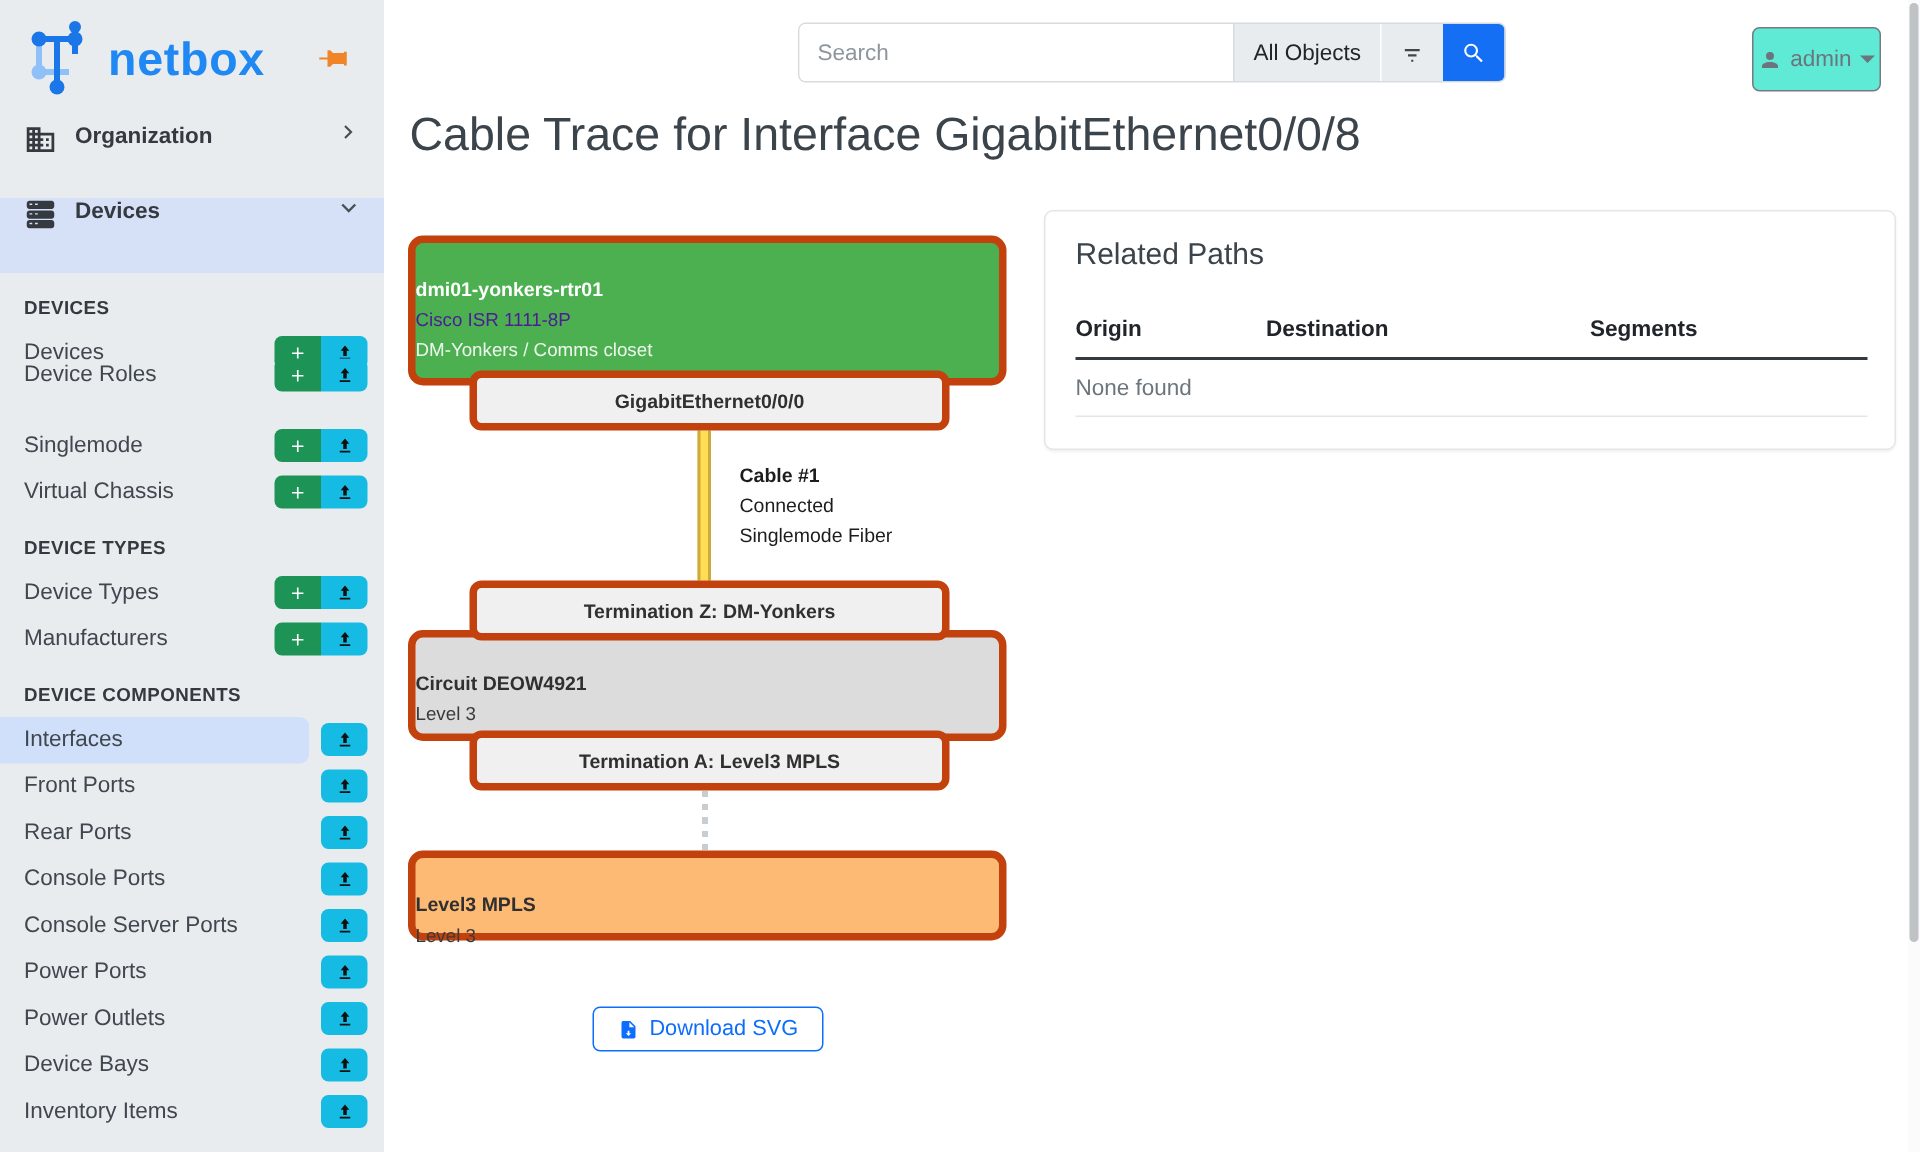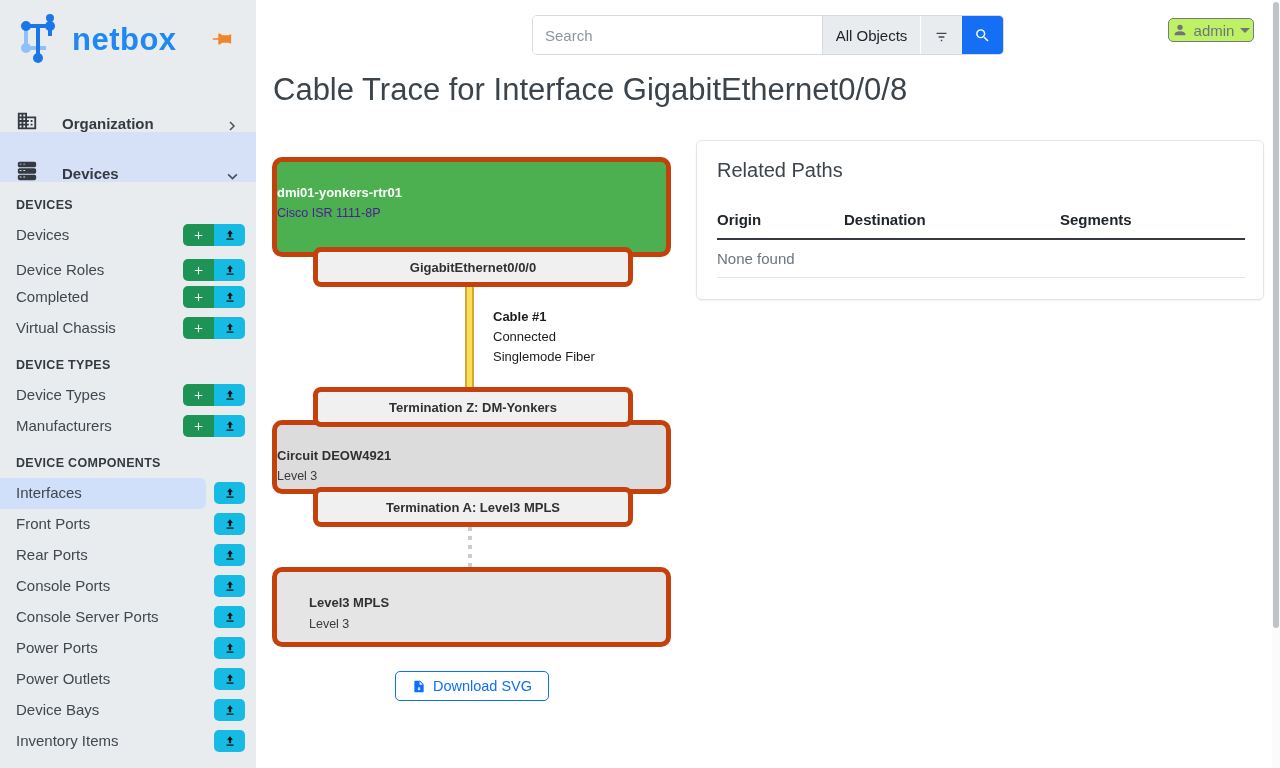--- a/index.html
+++ b/index.html
@@ -41,7 +41,7 @@
   .search-scope { width:98px; background:#e9ecef; display:flex; align-items:center; justify-content:center; font-size:15px; color:#212529; border-left:1px solid #d7dbdf; cursor:pointer; }
   .filter-btn { width:42px; background:#e9ecef; border:none; border-left:1px solid #fff; display:flex; align-items:center; justify-content:center; cursor:pointer; }
   .go-btn { width:41px; background:#156ff5; border:none; display:flex; align-items:center; justify-content:center; cursor:pointer; }
-  .admin-btn { position:absolute; left:912px; top:18px; width:86px; height:24px; background:#bef264; border:1px solid #747b82; border-radius:5px; display:flex; align-items:center; justify-content:center; gap:6px; cursor:pointer; color:#6c757d; font-size:15px; }
+  .admin-btn { position:absolute; left:912px; top:18px; width:86px; height:43px; background:#5eead4; border:1px solid #747b82; border-radius:5px; display:flex; align-items:center; justify-content:center; gap:6px; cursor:pointer; color:#6c757d; font-size:15px; }
   .caret-down { width:0; height:0; border-left:5px solid transparent; border-right:5px solid transparent; border-top:5px solid #6c757d; }
 
   

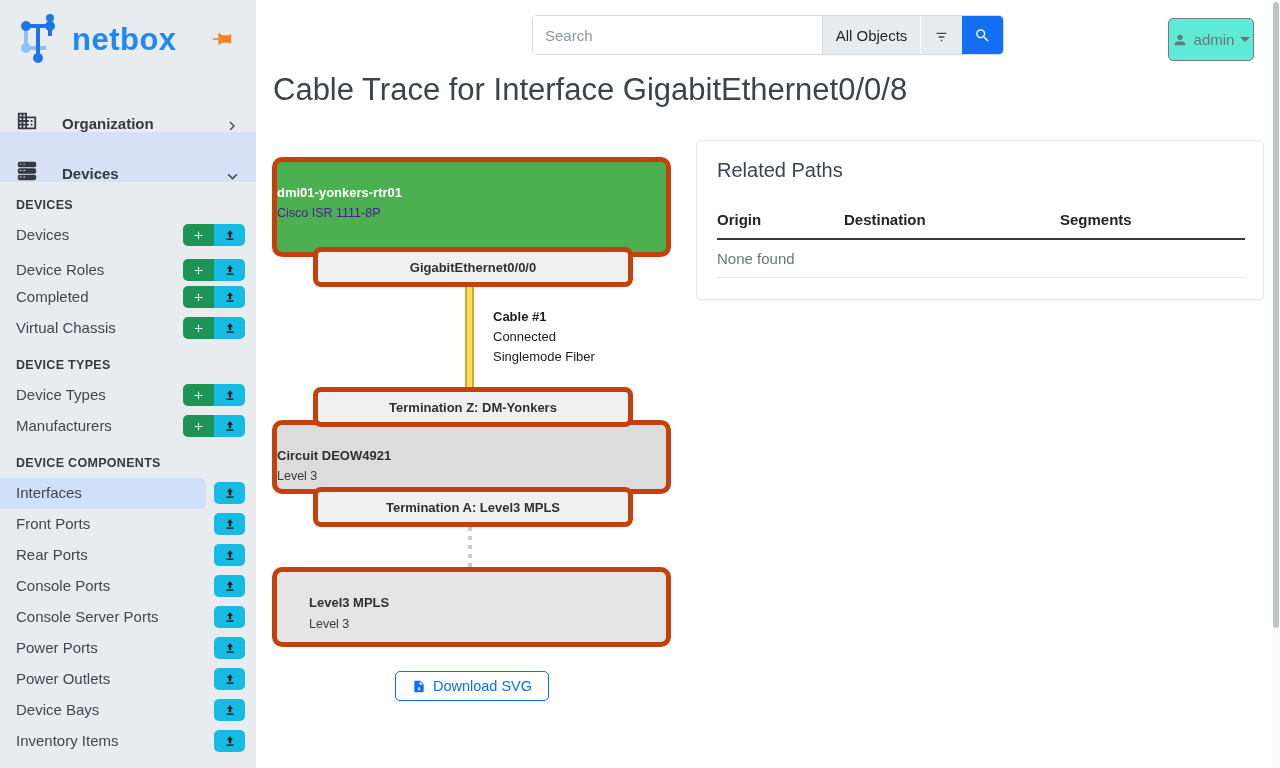--- a/index.html
+++ b/index.html
@@ -14,7 +14,7 @@
   .brand-text { position:absolute; left:72px; top:22px; font-size:31px; font-weight:bold; color:#2088f2; letter-spacing:0.5px; }
   .pin-wrap { position:absolute; left:211px; top:28px; width:22px; height:22px; transform:rotate(90deg); }
 
-  .nav-top { position:absolute; left:0; width:256px; height:50px; display:flex; align-items:flex-end; cursor:pointer;gap:12px; }
+  .nav-top { position:absolute; left:0; width:256px; height:50px; display:flex; align-items:flex-start; cursor:pointer; }
   .nav-top .nicon { margin-left:16px; width:22px; height:22px; color:#343a40; }
   .nav-top .nlabel { margin-left:12px; font-size:15px; font-weight:bold; color:#343a40; }
   .nav-top .chev { position:absolute; right:18px; width:12px; height:12px; color:#495057; }

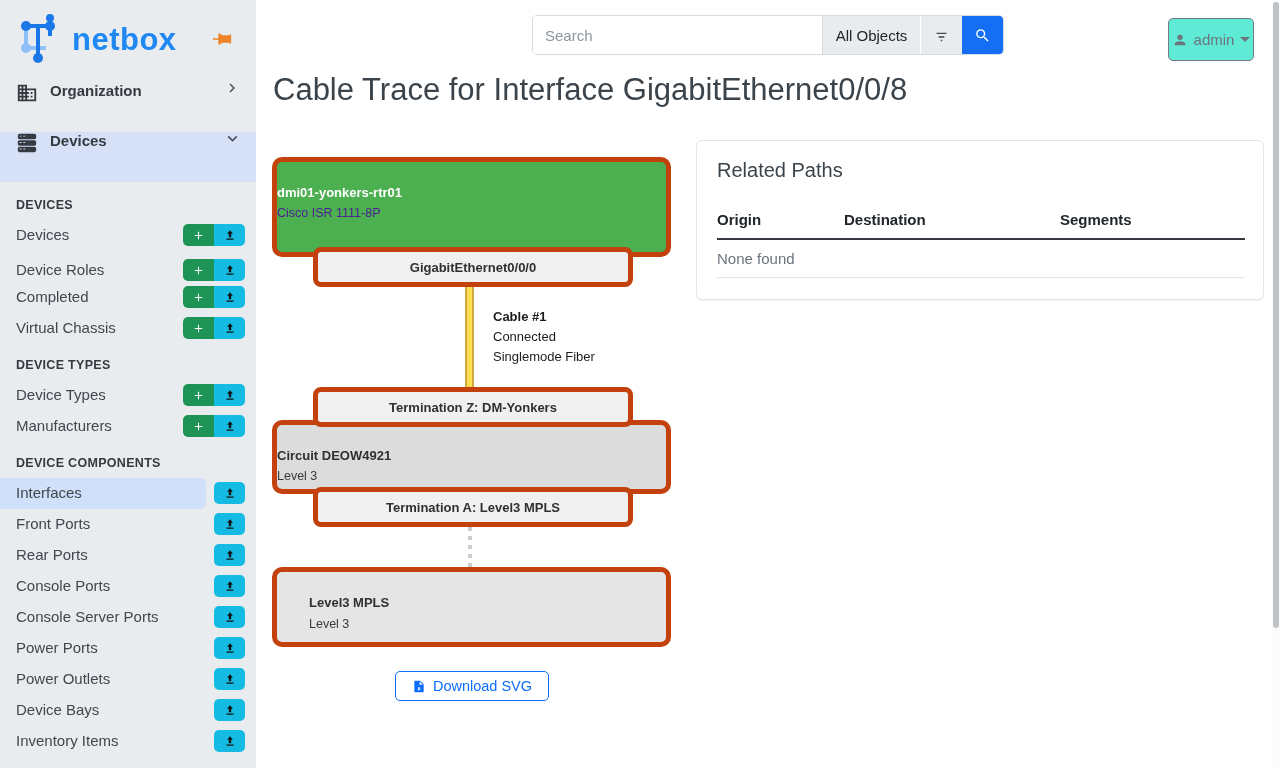--- a/index.html
+++ b/index.html
@@ -378,6 +378,7 @@
       <div class="tbox node-device">
         <div class="t1">dmi01-yonkers-rtr01</div>
         <div class="t2">Cisco ISR 1111-8P</div>
+        <div class="t3">DM-Yonkers / Comms closet</div>
       </div>
 
       <div class="tbox term-box iface-box">GigabitEthernet0/0/0</div>

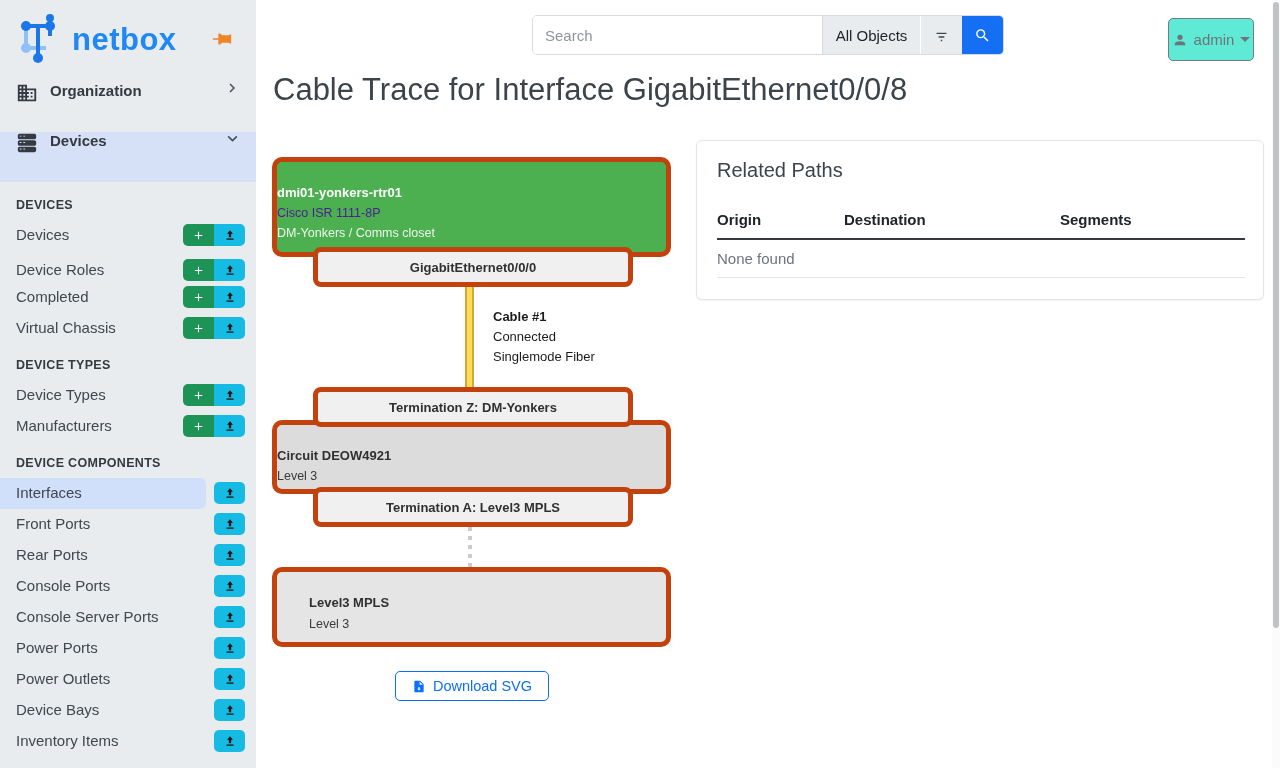--- a/index.html
+++ b/index.html
@@ -166,7 +166,7 @@
           </button>
       </span>
     </div>
-    <div class="srow" style="top:255px">
+    <div class="srow" style="top:235px">
       <span class="slabel">Device Roles</span>
       <span class="btn-pair">
         <button class="mini-btn mini-add">

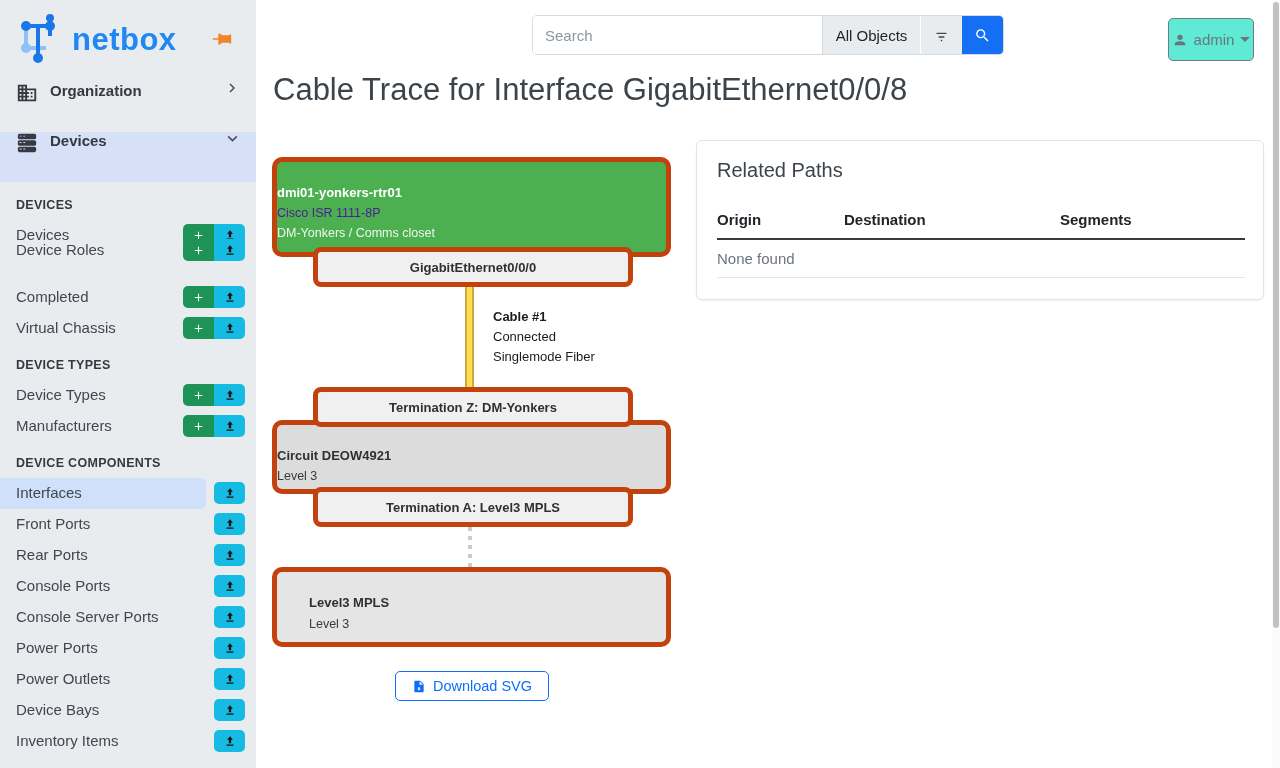--- a/index.html
+++ b/index.html
@@ -182,7 +182,7 @@
       </span>
     </div>
     <div class="srow" style="top:282px">
-      <span class="slabel">Completed</span>
+      <span class="slabel">Singlemode</span>
       <span class="btn-pair">
         <button class="mini-btn mini-add">
             <svg width="13" height="13" viewBox="0 0 24 24">

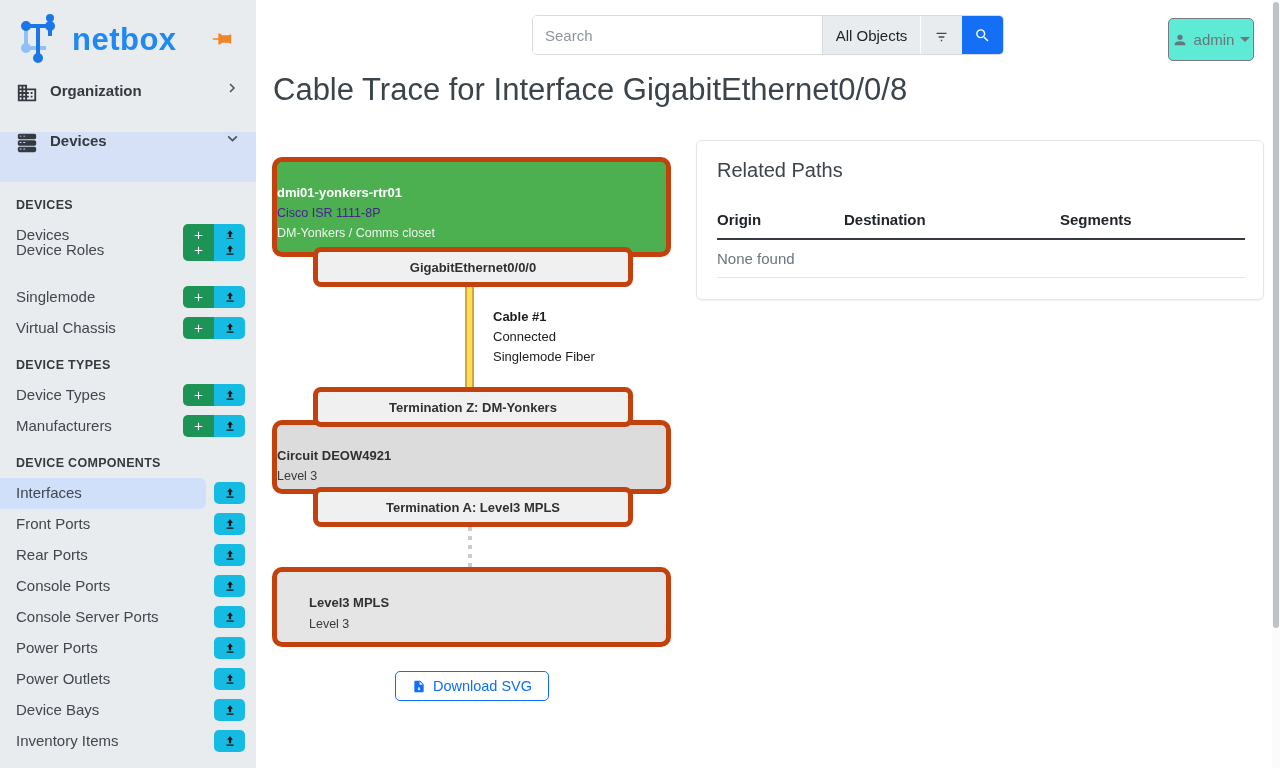--- a/index.html
+++ b/index.html
@@ -64,7 +64,7 @@
   .circuit-box { top:263px; height:74px; background:#dcdcdc; }
   .circuit-box .t1 { margin-top:23px; font-size:13px; font-weight:bold; color:#303030; }
   .circuit-box .t2 { margin-top:6px; font-size:12.5px; color:#3a3a3a; }
-  .mpls-box { top:410px; height:80px; background:#e5e5e5;padding-left:32px; }
+  .mpls-box { top:410px; height:60px; background:#fdba74; }
   .mpls-box .t1 { margin-top:23px; font-size:13px; font-weight:bold; color:#303030; }
   .mpls-box .t2 { margin-top:7px; font-size:12.5px; color:#3a3a3a; }
   .dash-line { position:absolute; left:196px; top:370px; width:4px; height:40px; background:repeating-linear-gradient(to bottom,#c8cdd2 0 4px,transparent 4px 9px); z-index:0; }

